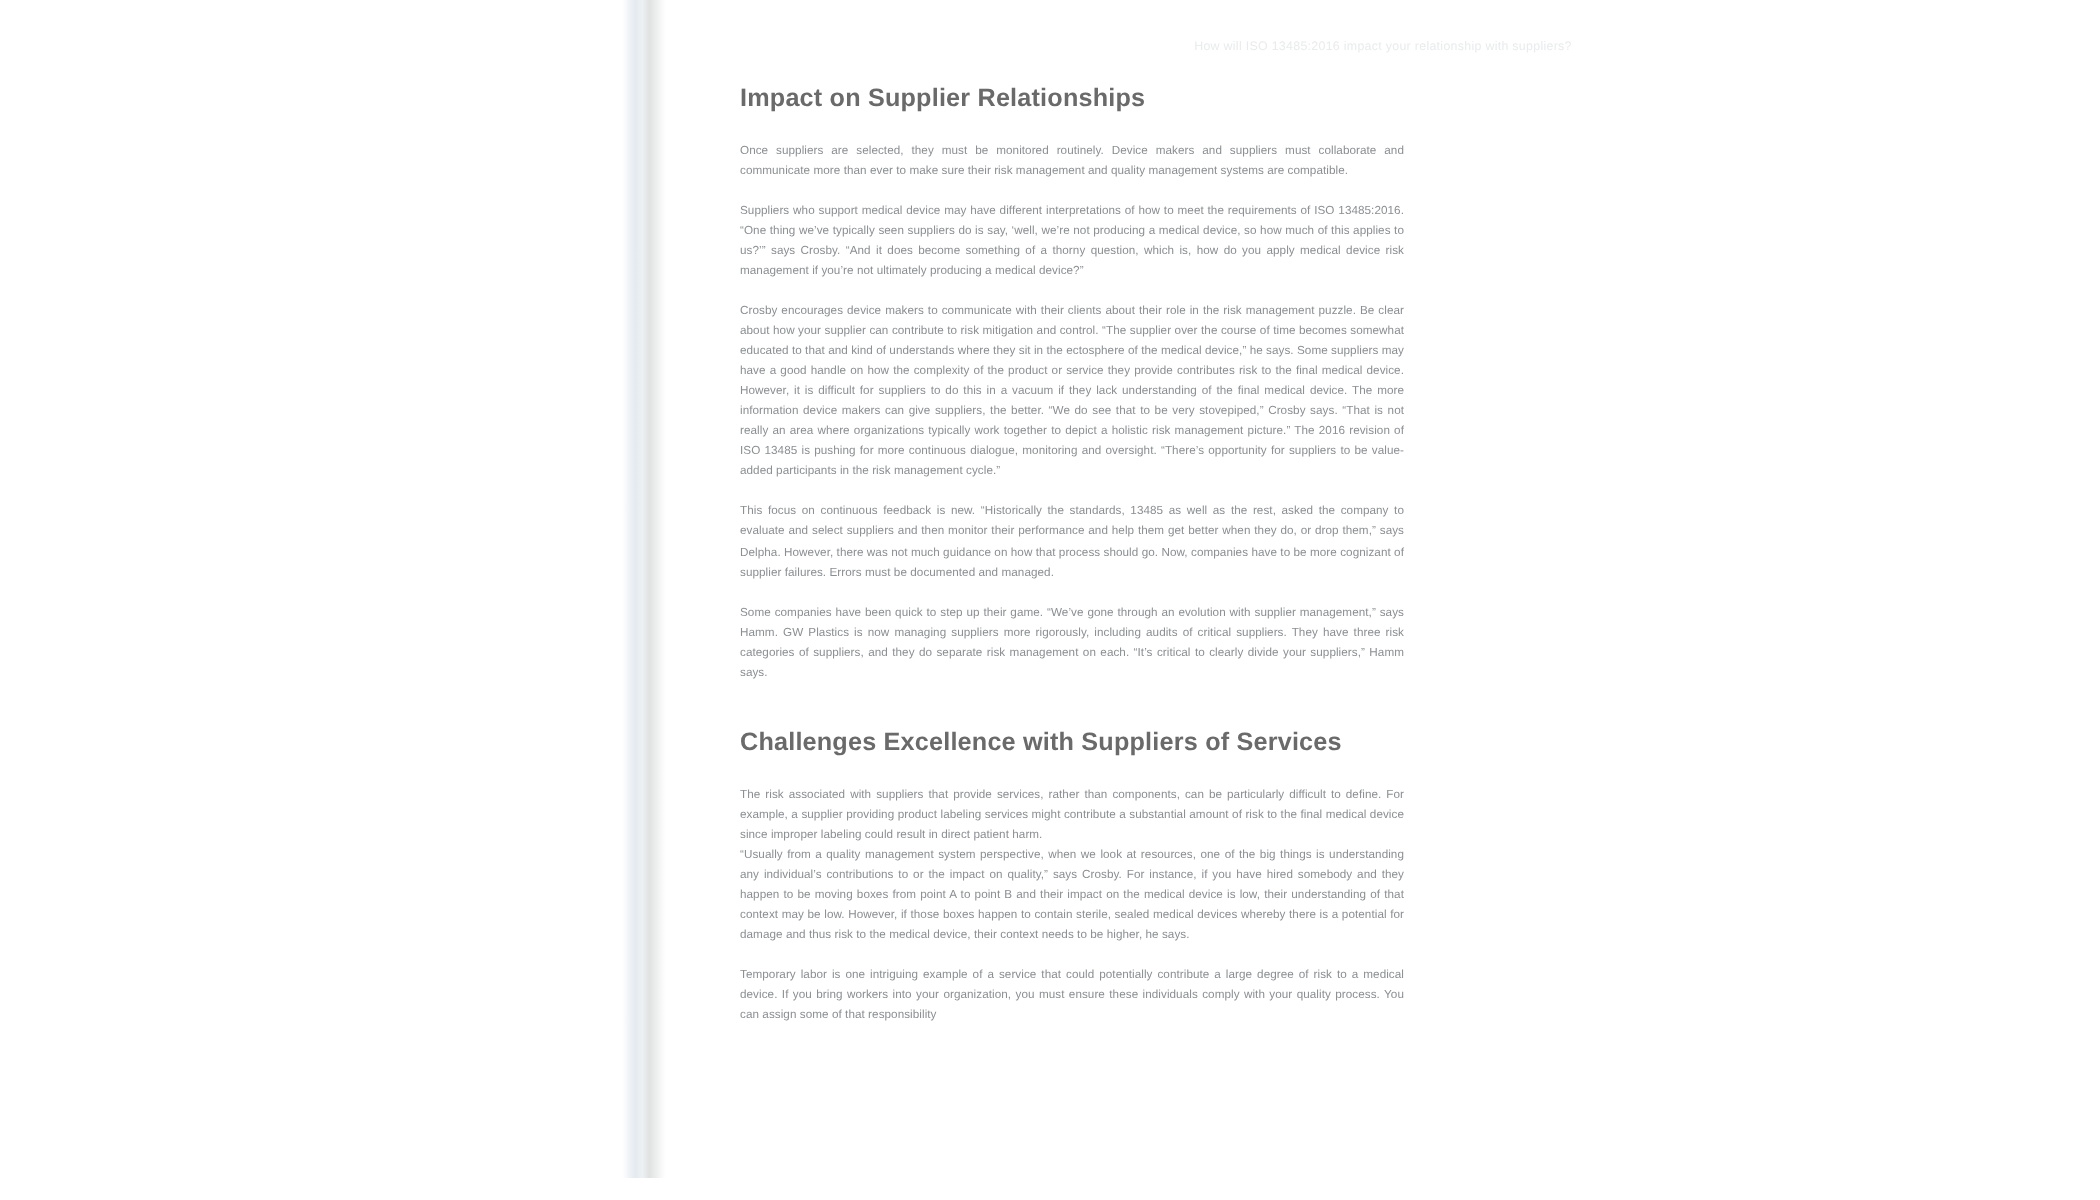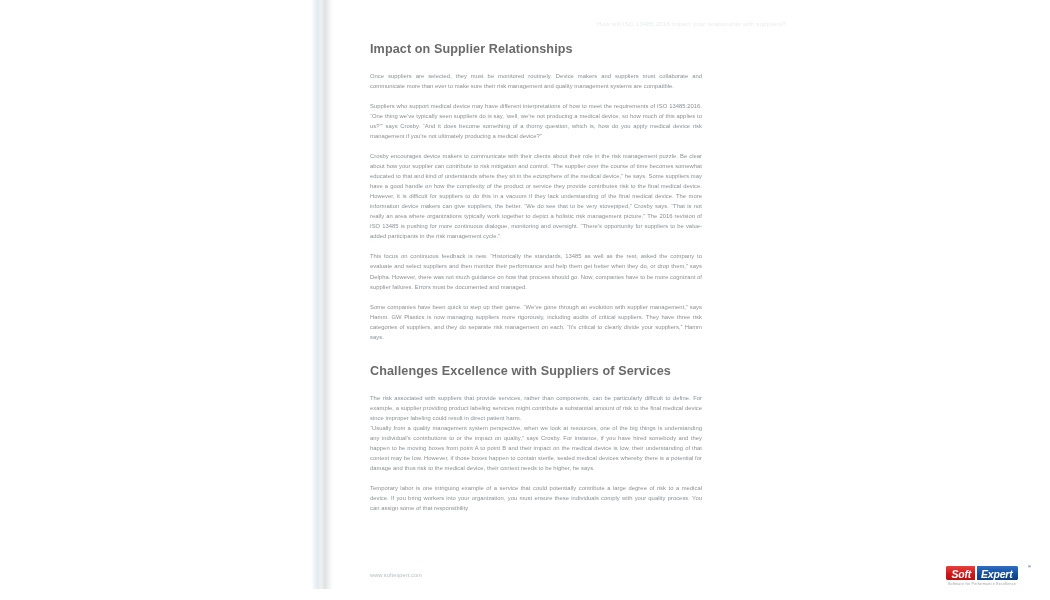--- a/index.html
+++ b/index.html
@@ -227,18 +227,6 @@
       <p class="body-text clipped">Temporary labor is one intriguing example of a service that could potentially contribute a large degree of risk to a medical device. If you bring workers into your organization, you must ensure these individuals comply with your quality process. You can assign some of that responsibility</p>
     </div>
 
-    <div class="page-footer">
-      <div class="footer-url">www.softexpert.com</div>
-
-      <div class="logo">
-        <div class="logo-mark">
-          <span class="logo-soft">Soft</span>
-          <span class="logo-expert">Expert</span>
-          <span class="logo-tm">®</span>
-        </div>
-        <div class="logo-tagline">Software for Performance Excellence</div>
-      </div>
-    </div>
 
   </div>
 </div>

